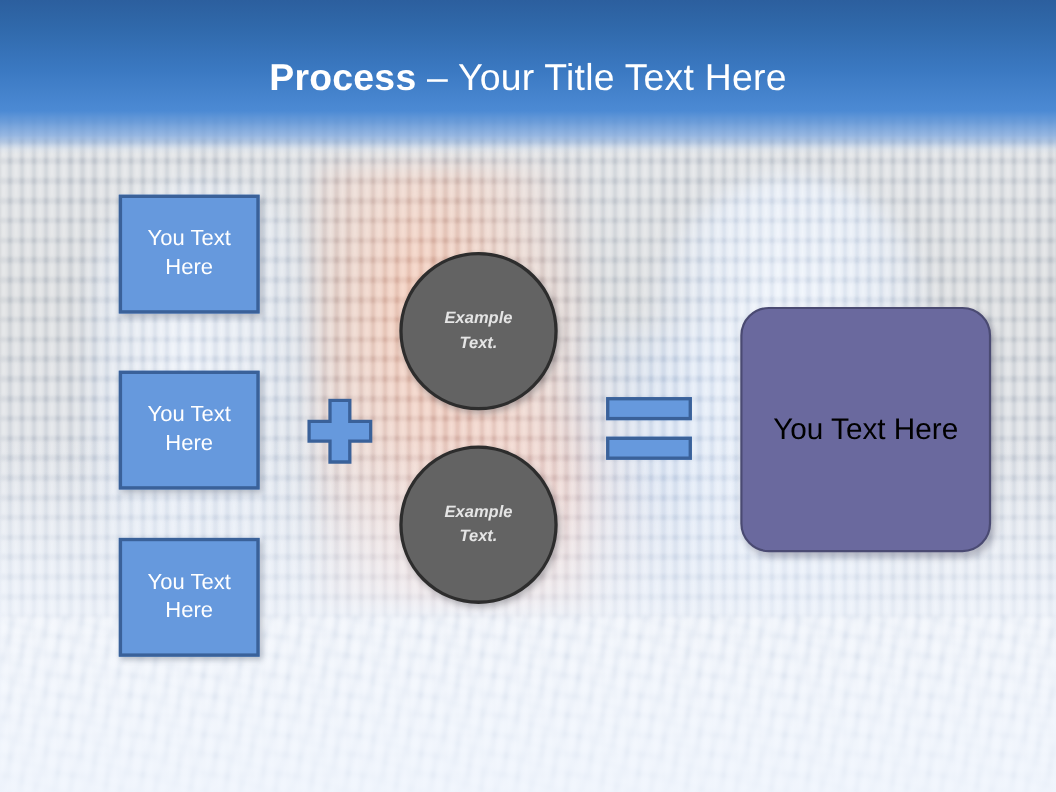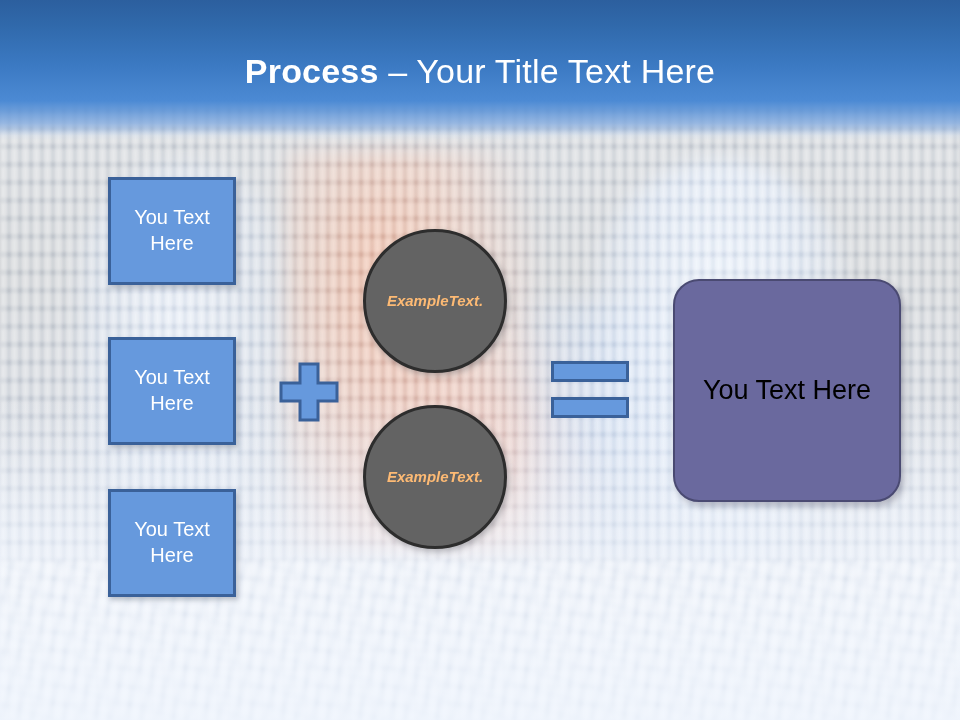--- a/index.html
+++ b/index.html
@@ -224,9 +224,10 @@
     border: 3px solid #2d2d2d;
     box-sizing: border-box;
     display: flex;
+    flex-direction: column;
     align-items: center;
     justify-content: center;
-    color: #fdba74;
+    color: #e5e5e5;
     font-size: 15px;
     font-weight: 700;
     font-style: italic;

